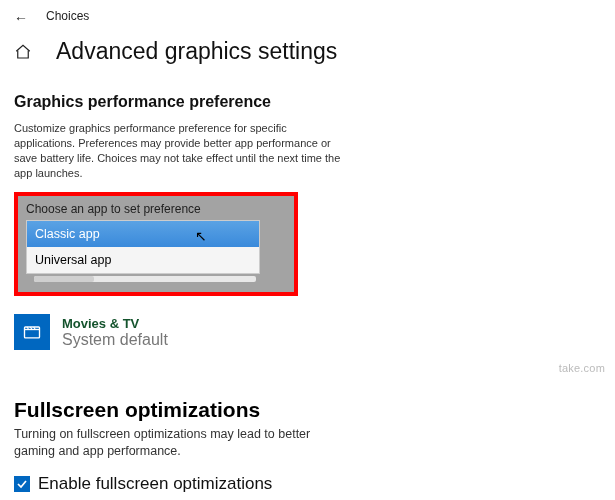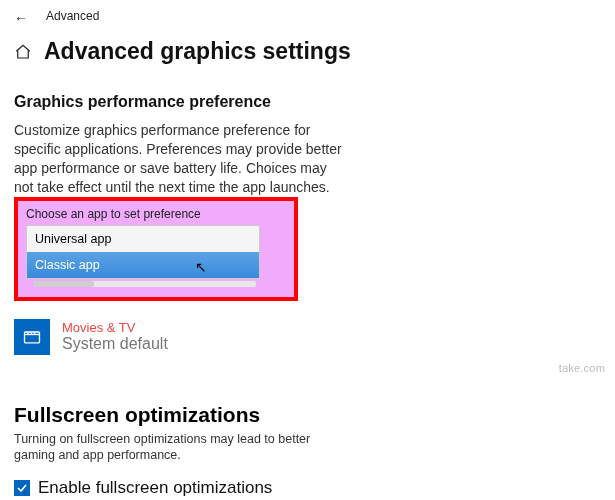--- a/index.html
+++ b/index.html
@@ -162,7 +162,7 @@
 
 <div class="top-bar">
   <span class="back-arrow">←</span>
-  <span>Advanced</span>
+  <span>Choices</span>
 </div>
 
 <div class="header">

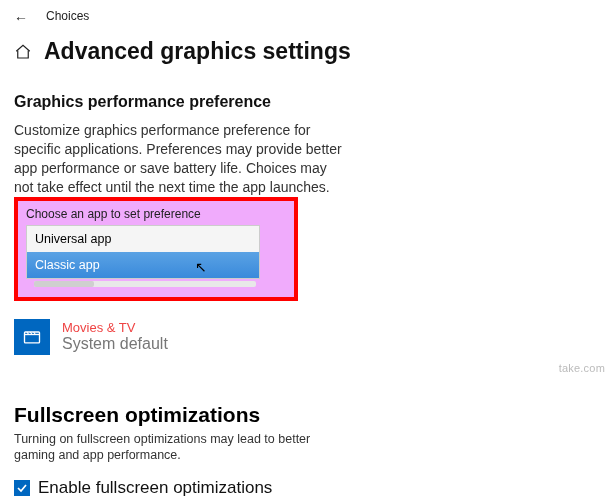--- a/index.html
+++ b/index.html
@@ -30,8 +30,9 @@
     .home-icon svg { display: block; }
     .page-title {
       font-size: 23px;
-      font-weight: 700;
+      font-weight: 400;
       color: #111;
+      margin-left: 12px;
     }
     .section {
       padding: 0 14px;

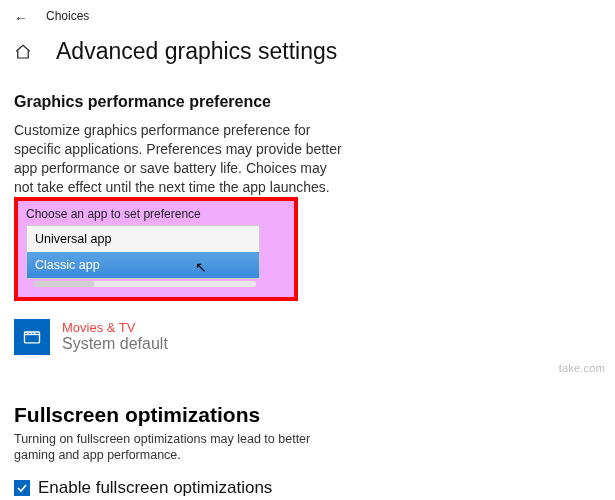--- a/index.html
+++ b/index.html
@@ -45,10 +45,11 @@
       color: #111;
     }
     .section-desc {
-      font-size: 14px;
+      font-size: 11px;
       color: #333;
       max-width: 330px;
       line-height: 1.35;
+      margin-bottom: 12px;
     }
     .highlight-box {
       border: 4px solid #ff0000;

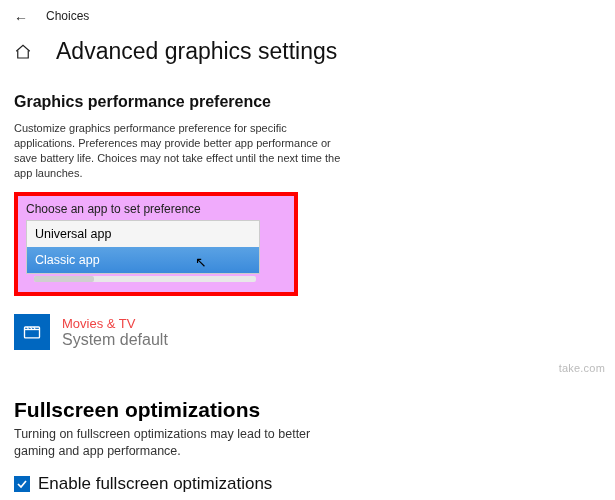--- a/index.html
+++ b/index.html
@@ -55,7 +55,7 @@
       border: 4px solid #ff0000;
       padding: 6px 8px 10px 8px;
       width: 284px;
-      background: #f0abfc;
+      background: #a3a3a3;
     }
     .choose-label {
       font-size: 12px;

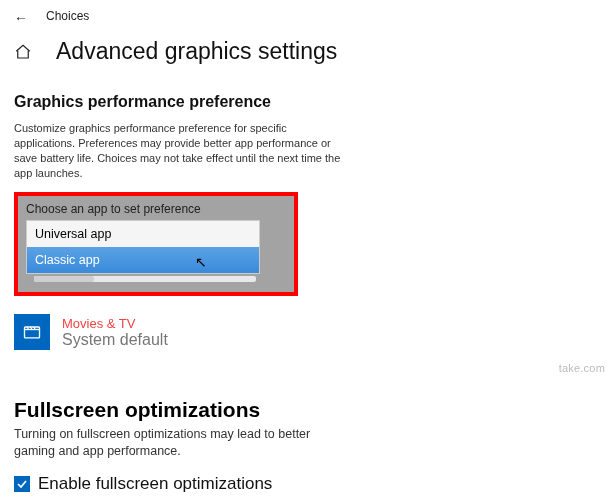--- a/index.html
+++ b/index.html
@@ -184,12 +184,12 @@
   <div class="highlight-box">
     <div class="choose-label">Choose an app to set preference</div>
     <div class="dropdown-open">
-      <div class="dropdown-option alt">
-        <span>Universal app</span>
-      </div>
       <div class="dropdown-option selected">
         <span>Classic app</span>
         <span class="cursor">↖</span>
+      </div>
+      <div class="dropdown-option alt">
+        <span>Universal app</span>
       </div>
     </div>
     <div class="scroll-strip"></div>

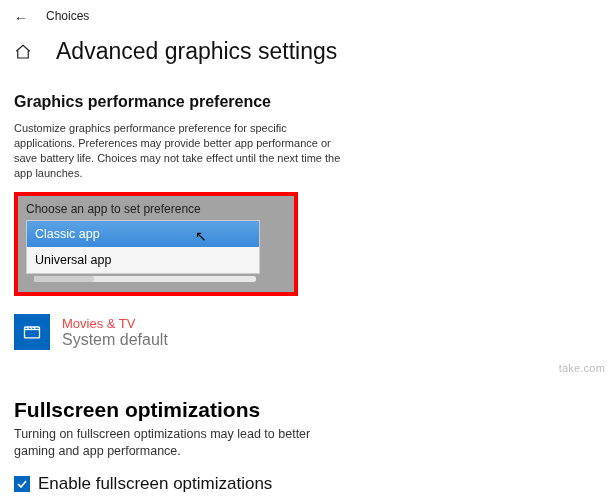--- a/index.html
+++ b/index.html
@@ -121,7 +121,7 @@
       justify-content: center;
     }
     .app-meta { display: flex; flex-direction: column; }
-    .app-name { font-size: 13px; color: #ef4444; }
+    .app-name { font-size: 13px; color: #14532d; font-weight: bold; }
     .app-sub { font-size: 16px; color: #777; }
     .section2-heading {
       font-size: 21px;

